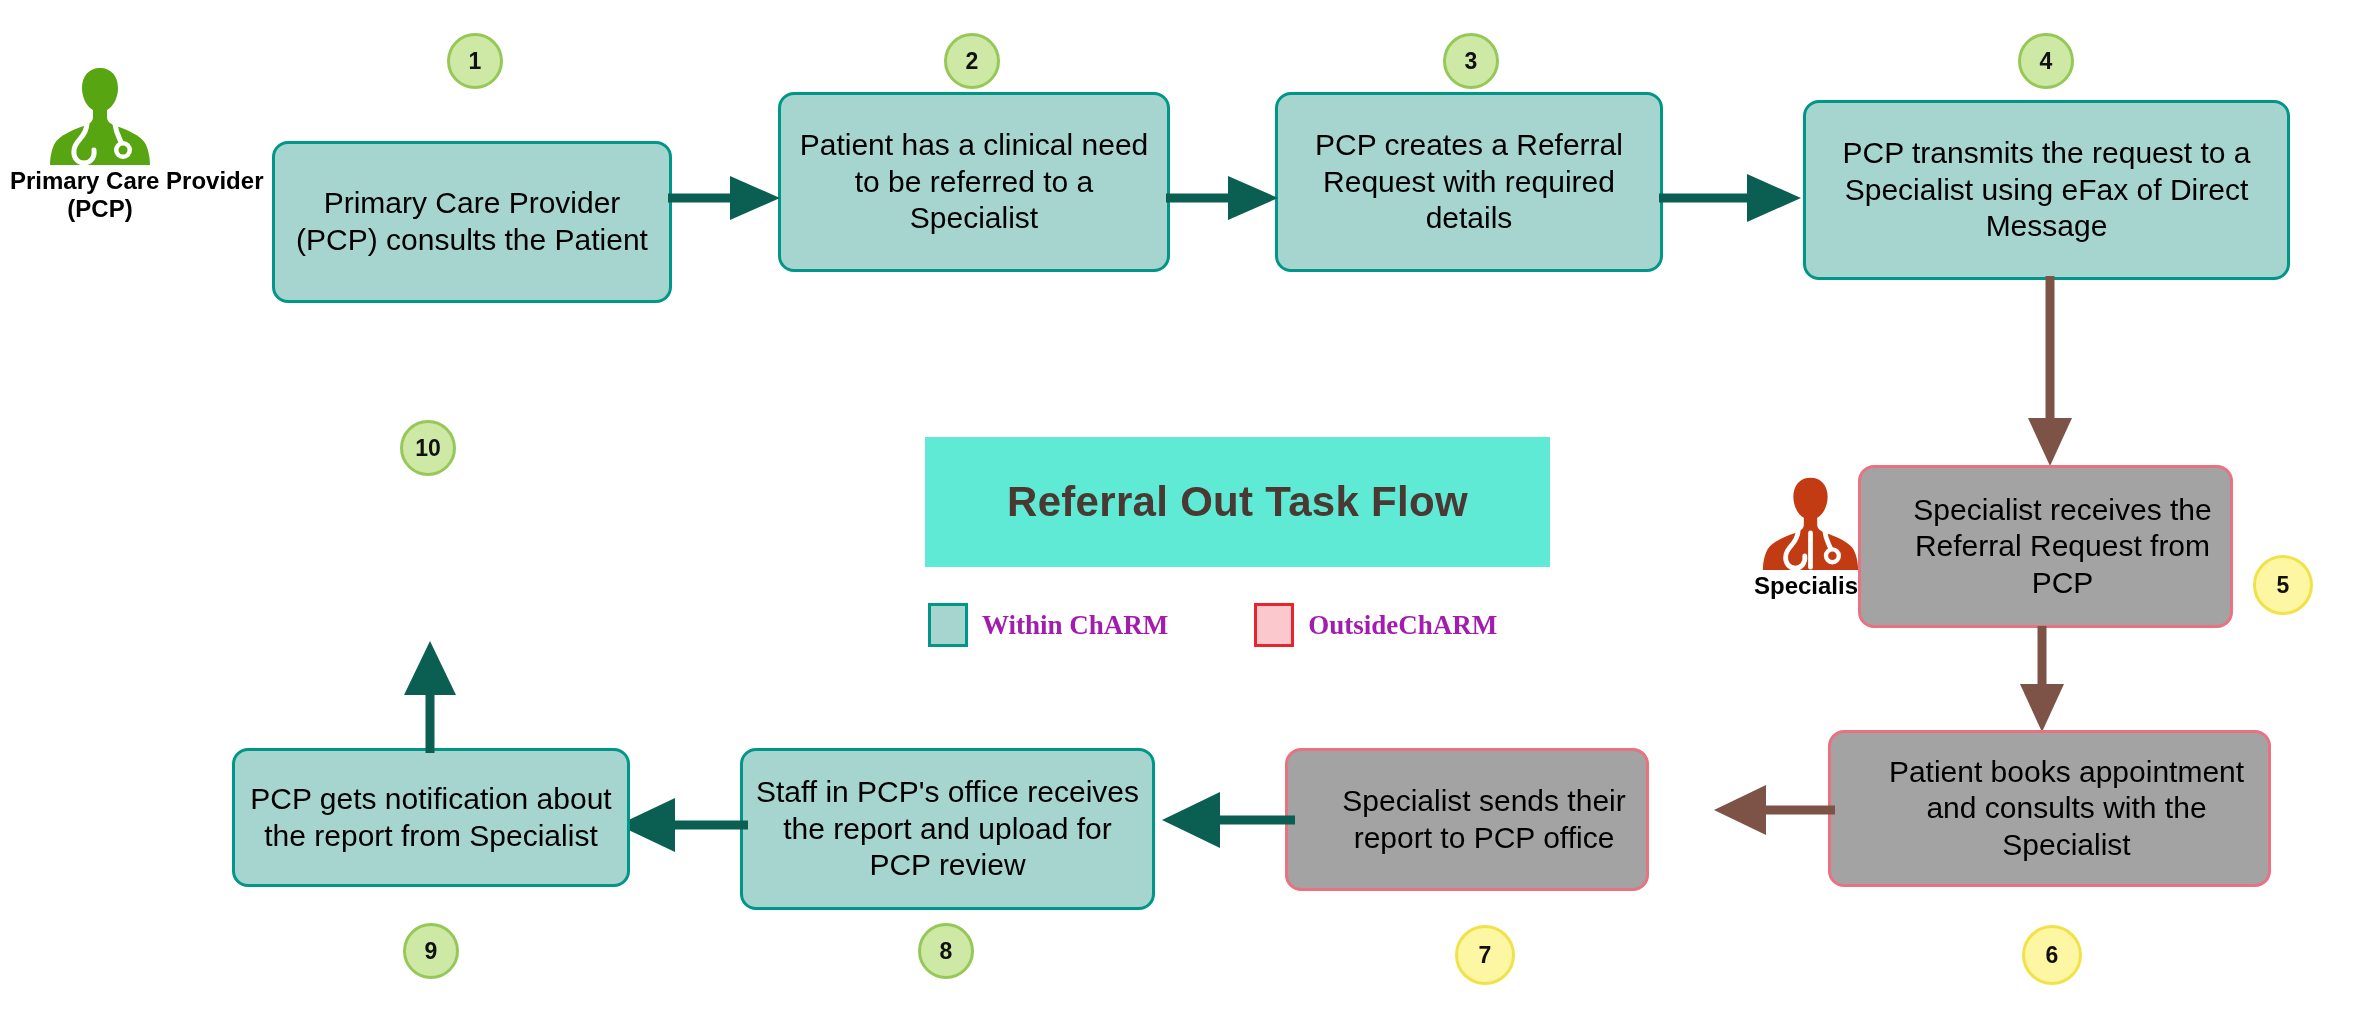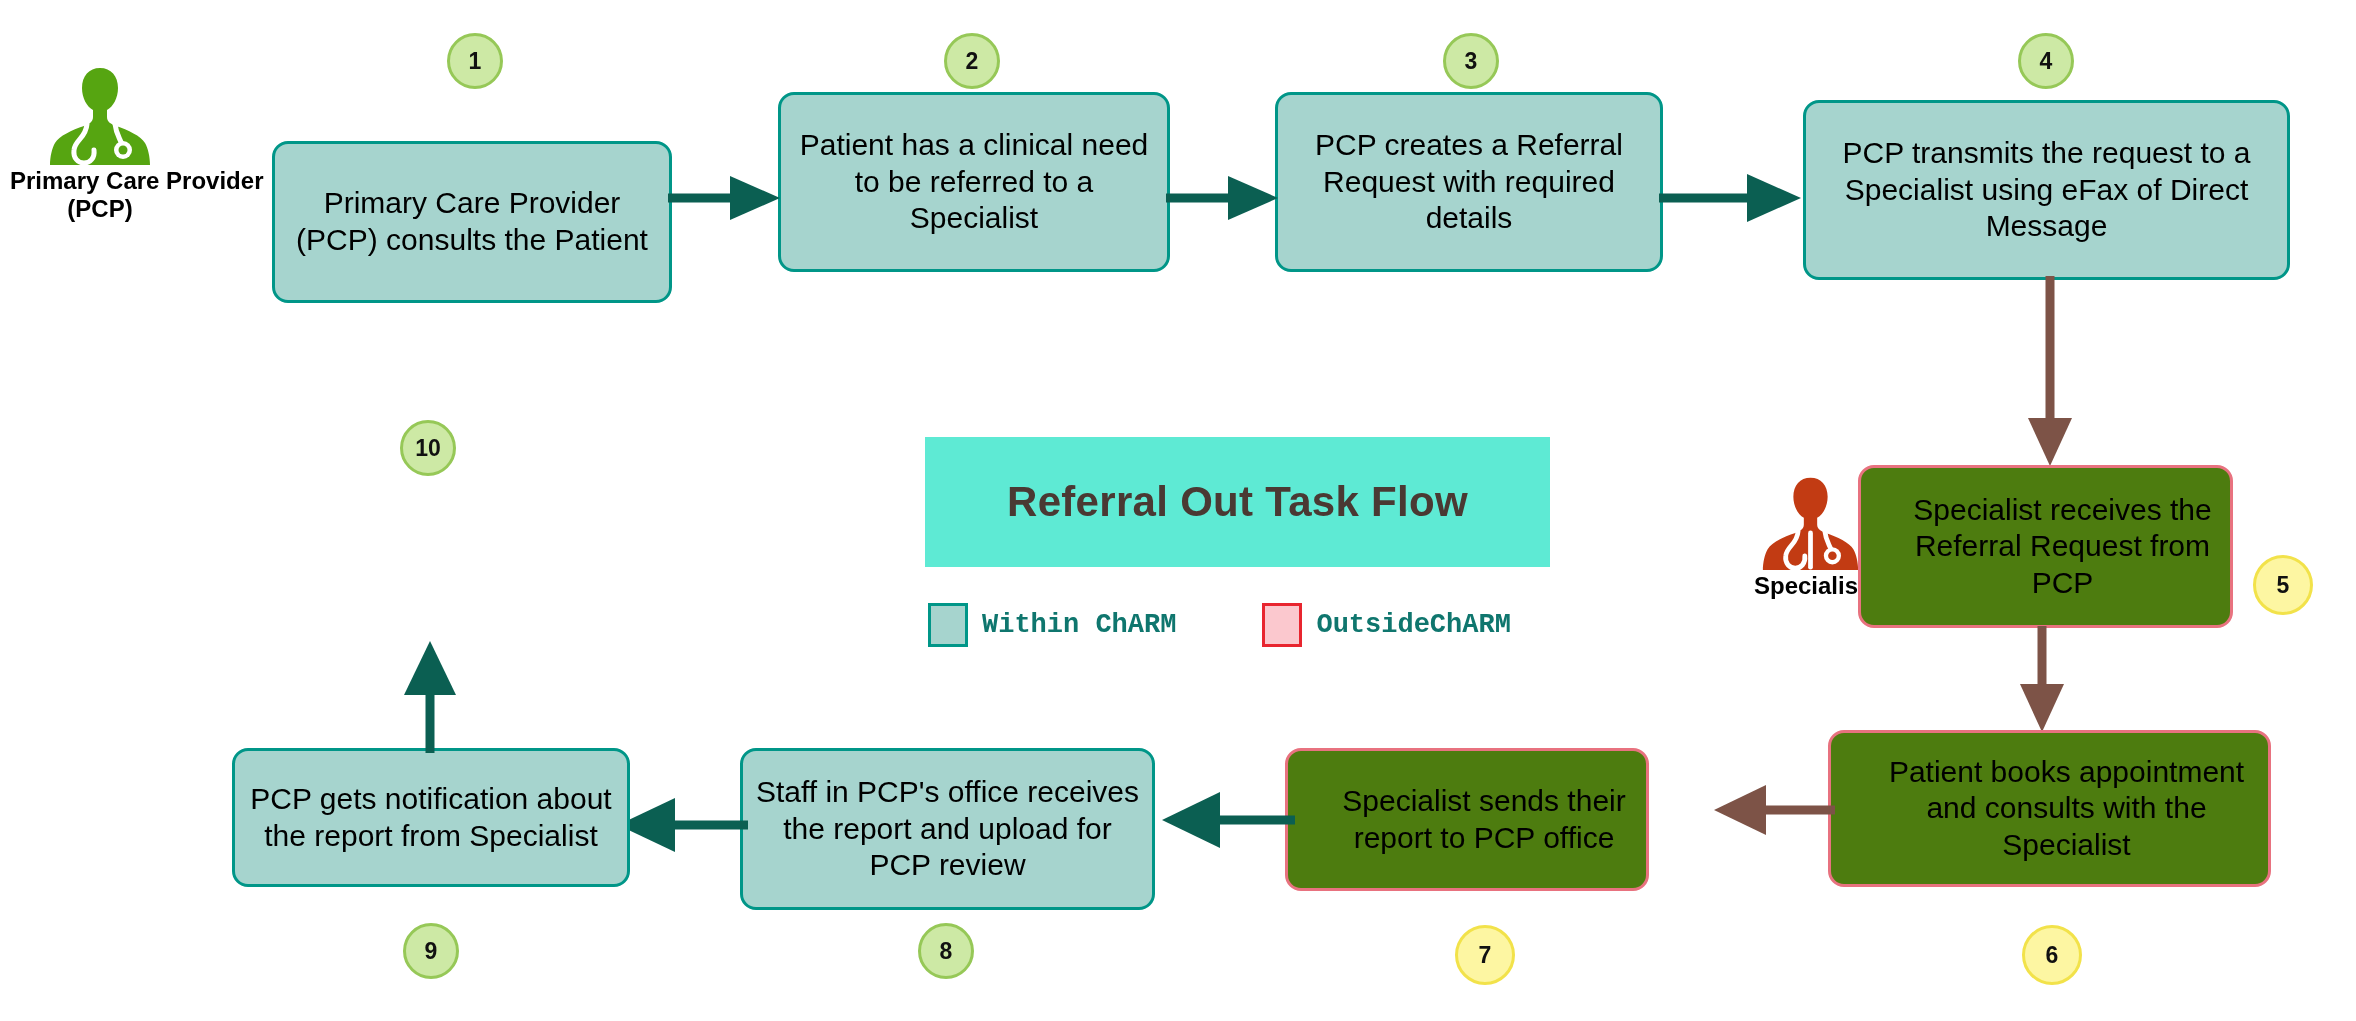--- a/index.html
+++ b/index.html
@@ -38,7 +38,7 @@
     border: 3px solid #009688;
   }
   .node.outside {
-    background: #4d7c0f;
+    background: #a3a3a3;
     border: 3px solid #e8727f;
     padding-left: 44px;
   }

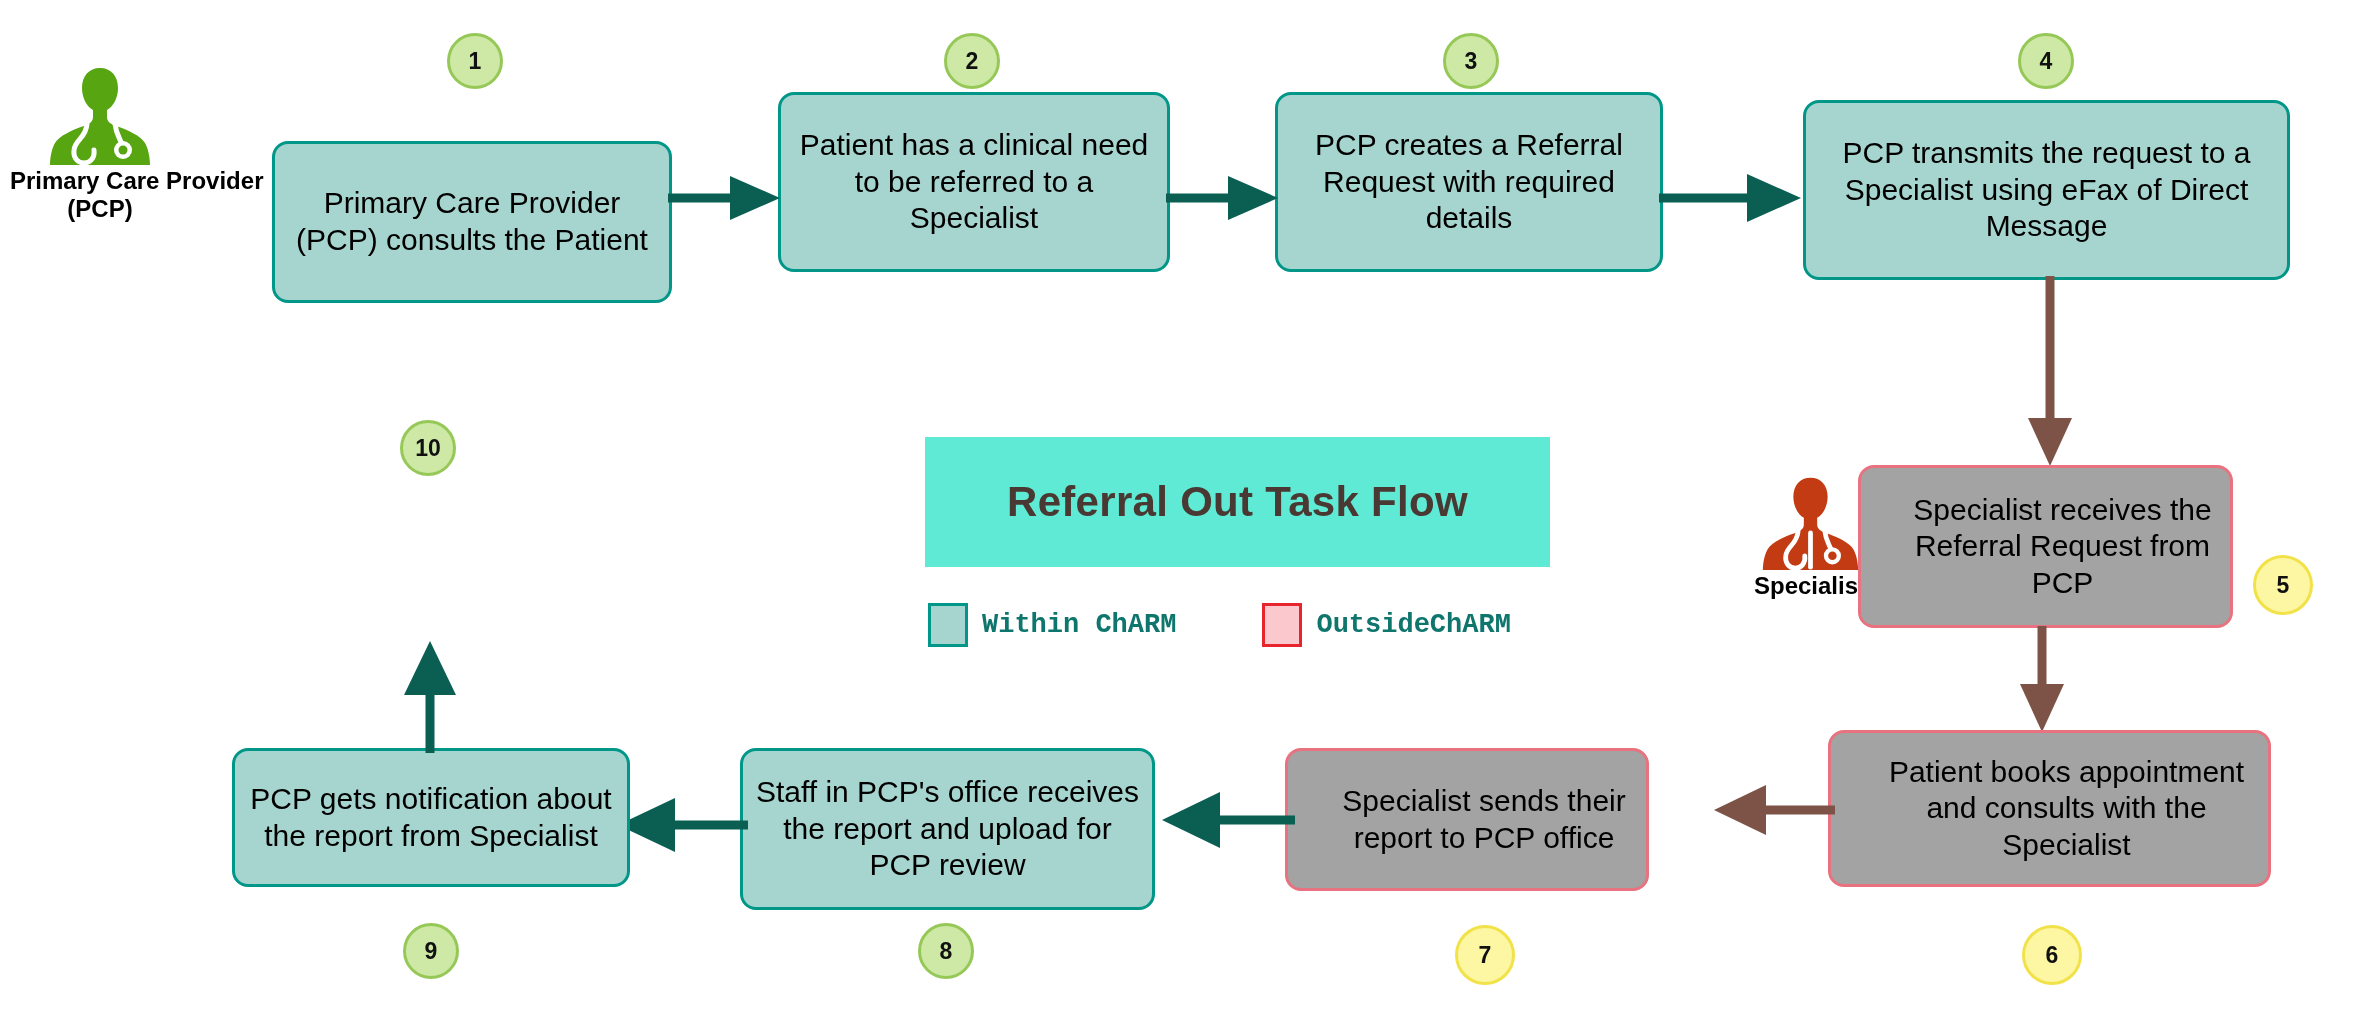--- a/index.html
+++ b/index.html
@@ -127,8 +127,8 @@
   .legend-label {
     font-size: 27px;
     font-weight: bold;
-    color: #0f766e;
-    font-family: Liberation Mono, monospace;
+    color: #a21caf;
+    font-family: Liberation Serif, serif;
     white-space: nowrap;
   }
   .legend-gap { width: 86px; }

